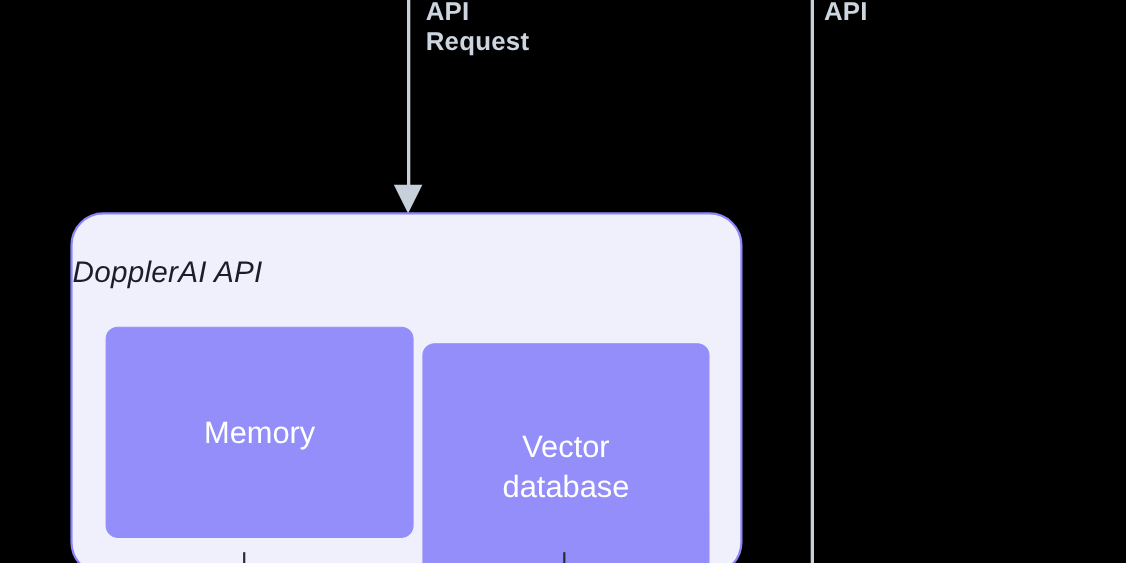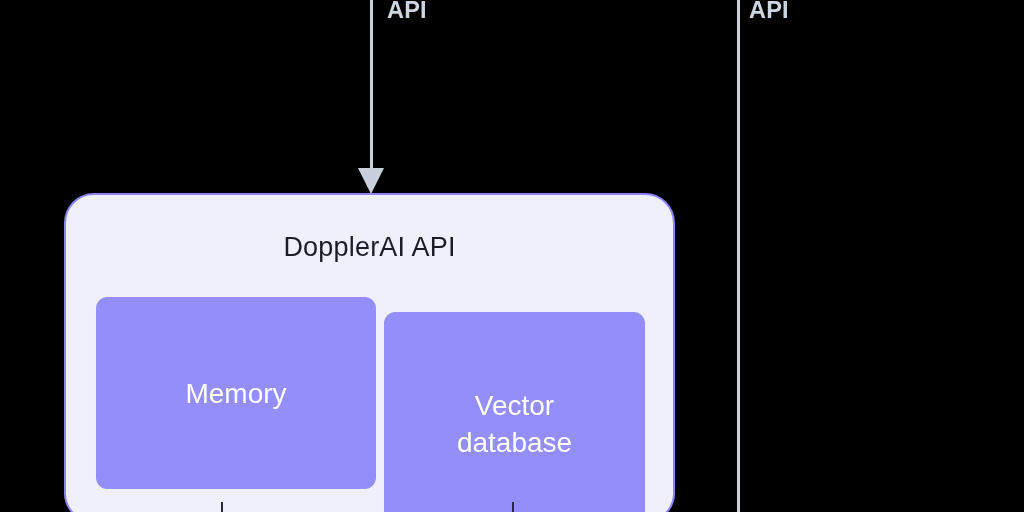--- a/index.html
+++ b/index.html
@@ -160,6 +160,7 @@
 
   <div class="edge-label label-request">
     <span class="lbl-line">API</span>
+    <span class="lbl-line">Request</span>
   </div>
 
   <div class="flow-line response-line"></div>

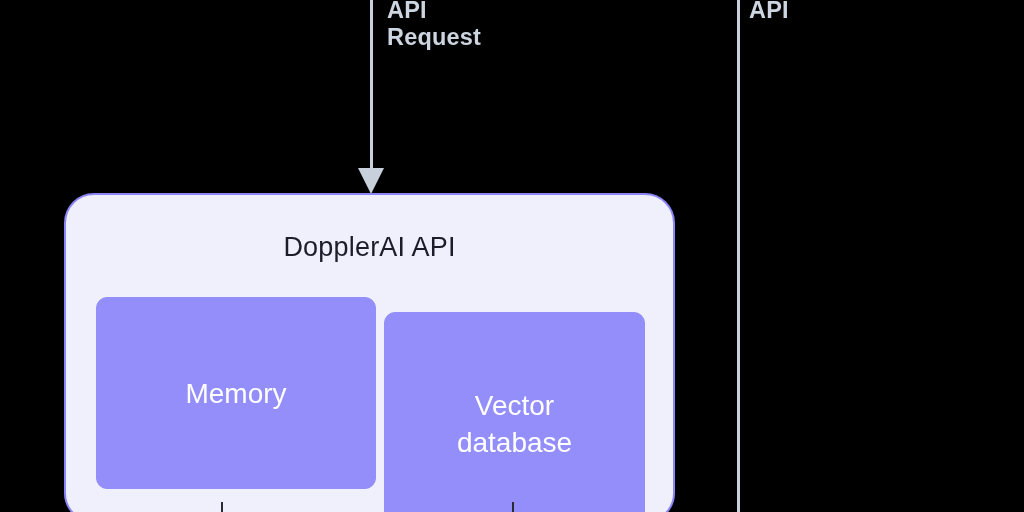--- a/index.html
+++ b/index.html
@@ -91,12 +91,13 @@
     left: 0;
     top: 36px;
     width: 100%;
-    text-align: center;
+    text-align: left;
     color: #1c1c2b;
     font-size: 27px;
     line-height: 32px;
     font-family: "Liberation Sans", sans-serif;
     letter-spacing: 0.2px;
+    font-style: italic;
   }
 
   

